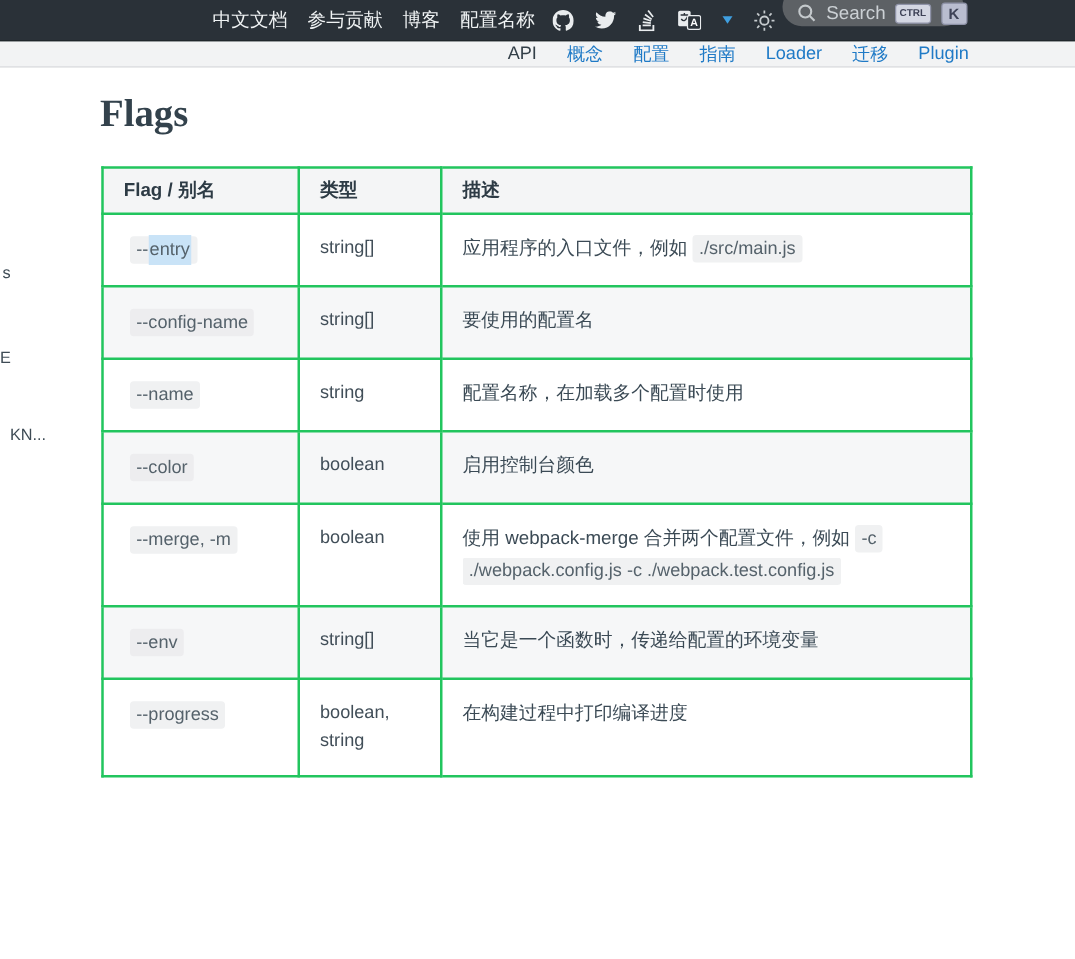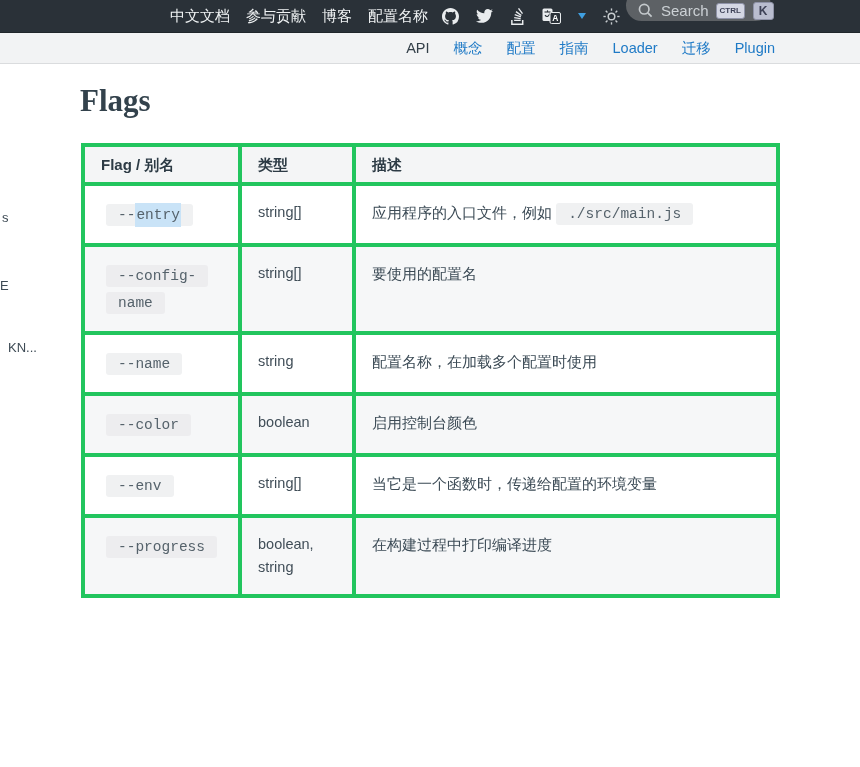--- a/index.html
+++ b/index.html
@@ -47,7 +47,7 @@
 
   
   .subnav {
-    height:31px; background:#f2f3f4; border-bottom:1px solid #dadcde;
+    height:21px; background:#f2f3f4; border-bottom:1px solid #dadcde;
     display:flex; align-items:center; justify-content:flex-end;
     gap:24px; padding-right:85px; font-size:14.5px;
   }

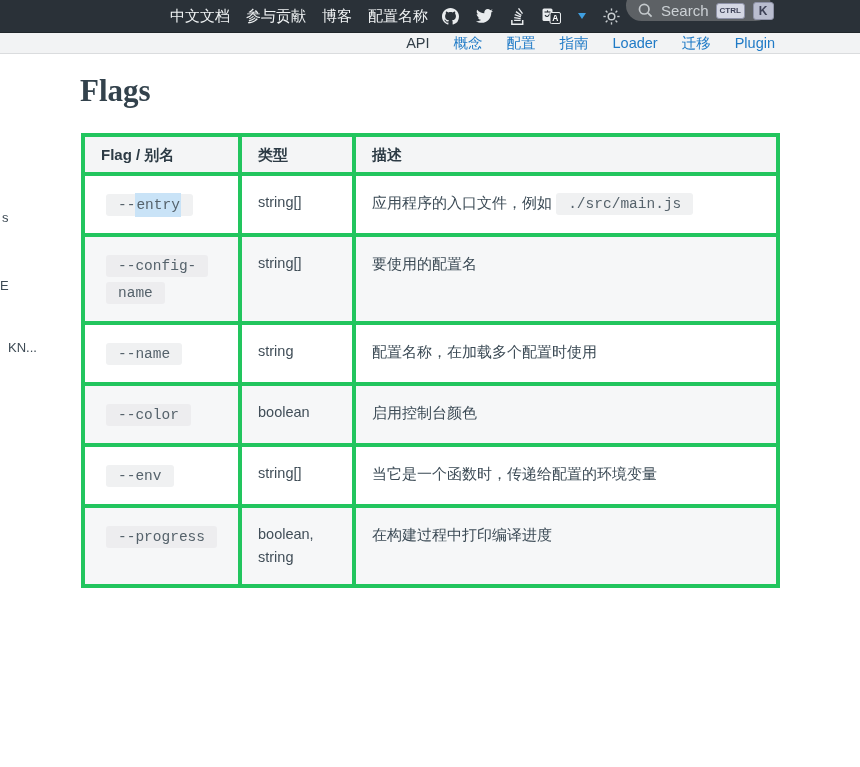--- a/index.html
+++ b/index.html
@@ -73,7 +73,7 @@
     width:695px; border-collapse:collapse; table-layout:fixed;
     margin-left:1px;
   }
-  .flags th, .flags td { border:4px solid #22c55e; text-align:left; vertical-align:top; }
+  .flags th, .flags td { border:2px solid #22c55e; text-align:left; vertical-align:top; }
   .flags thead th {
     background:#f4f5f6; font-size:15px; font-weight:bold; color:#2d3b45;
     padding:8px 16px; line-height:19px;

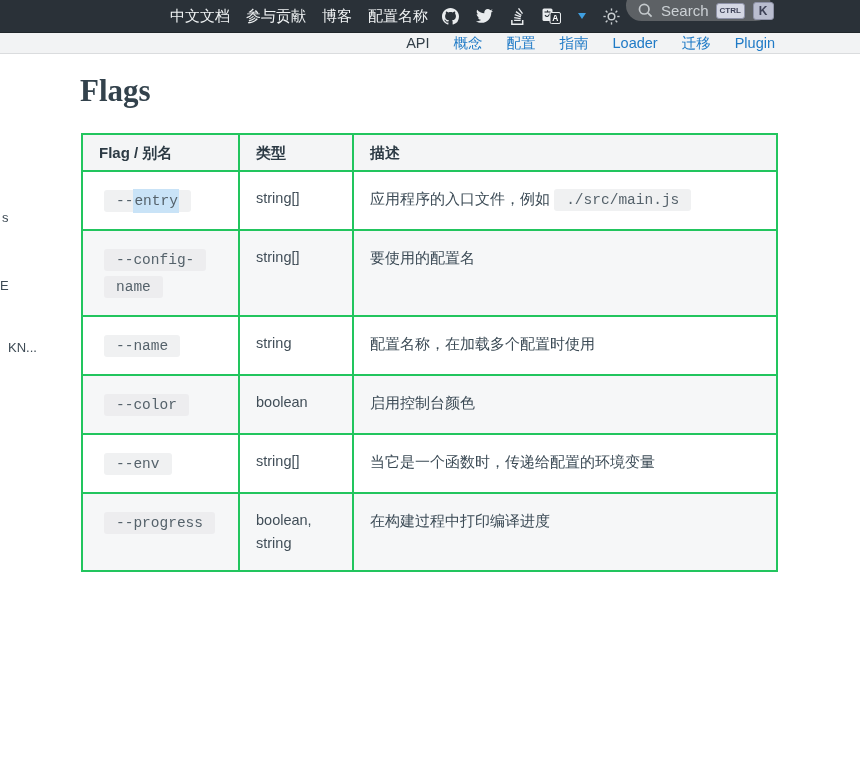--- a/index.html
+++ b/index.html
@@ -84,9 +84,9 @@
   td.desc-cell  { padding:14px 38px 14px 16px; font-size:15px; color:#3b4a55; line-height:25px; }
 
   .chip {
-    font-family:Liberation Mono, monospace;
+    font-family:Liberation Sans, sans-serif;
     font-size:14.5px; color:#55626b;
-    background:#f0f1f2; border-radius:3px; padding:3px 12px;
+    background:#f0f1f2; border-radius:3px; padding:3px 5px;
     -webkit-box-decoration-break:clone; box-decoration-break:clone;
   }
   tr:nth-child(even) .chip { background:#ededef; }

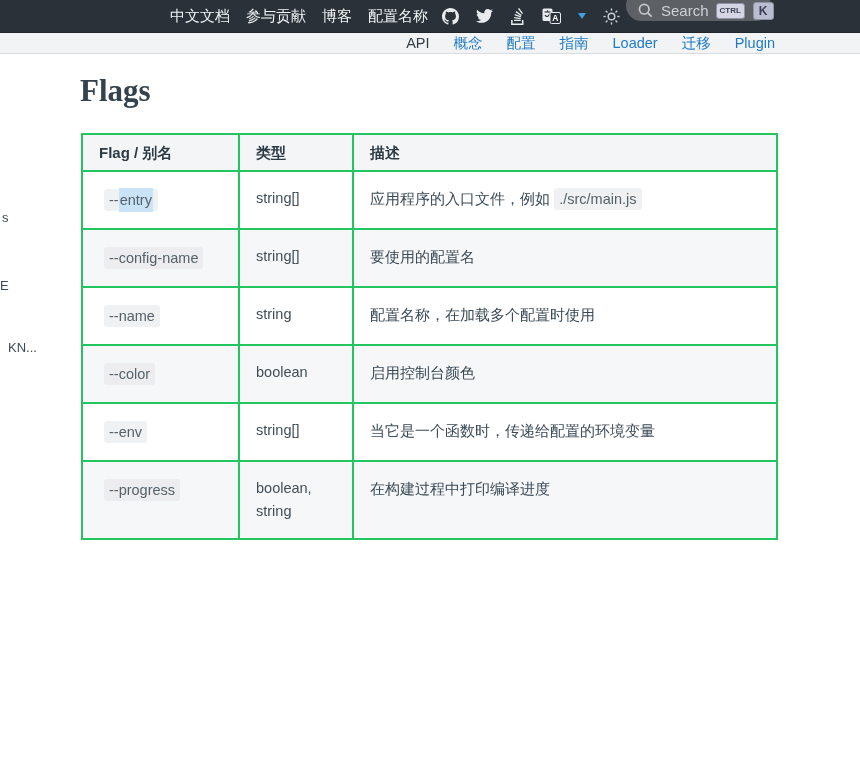--- a/index.html
+++ b/index.html
@@ -220,6 +220,11 @@
             <td class="desc-cell">启用控制台颜色</td>
           </tr>
           <tr>
+            <td class="flag-cell"><span class="chip"><span>--merge,&nbsp;-m</span></span></td>
+            <td class="type-cell">boolean</td>
+            <td class="desc-cell">使用 webpack-merge 合并两个配置文件，例如 <code class="chip">-c ./webpack.config.js -c ./webpack.test.config.js</code></td>
+          </tr>
+          <tr>
             <td class="flag-cell"><span class="chip"><span>--env</span></span></td>
             <td class="type-cell">string[]</td>
             <td class="desc-cell">当它是一个函数时，传递给配置的环境变量</td>

